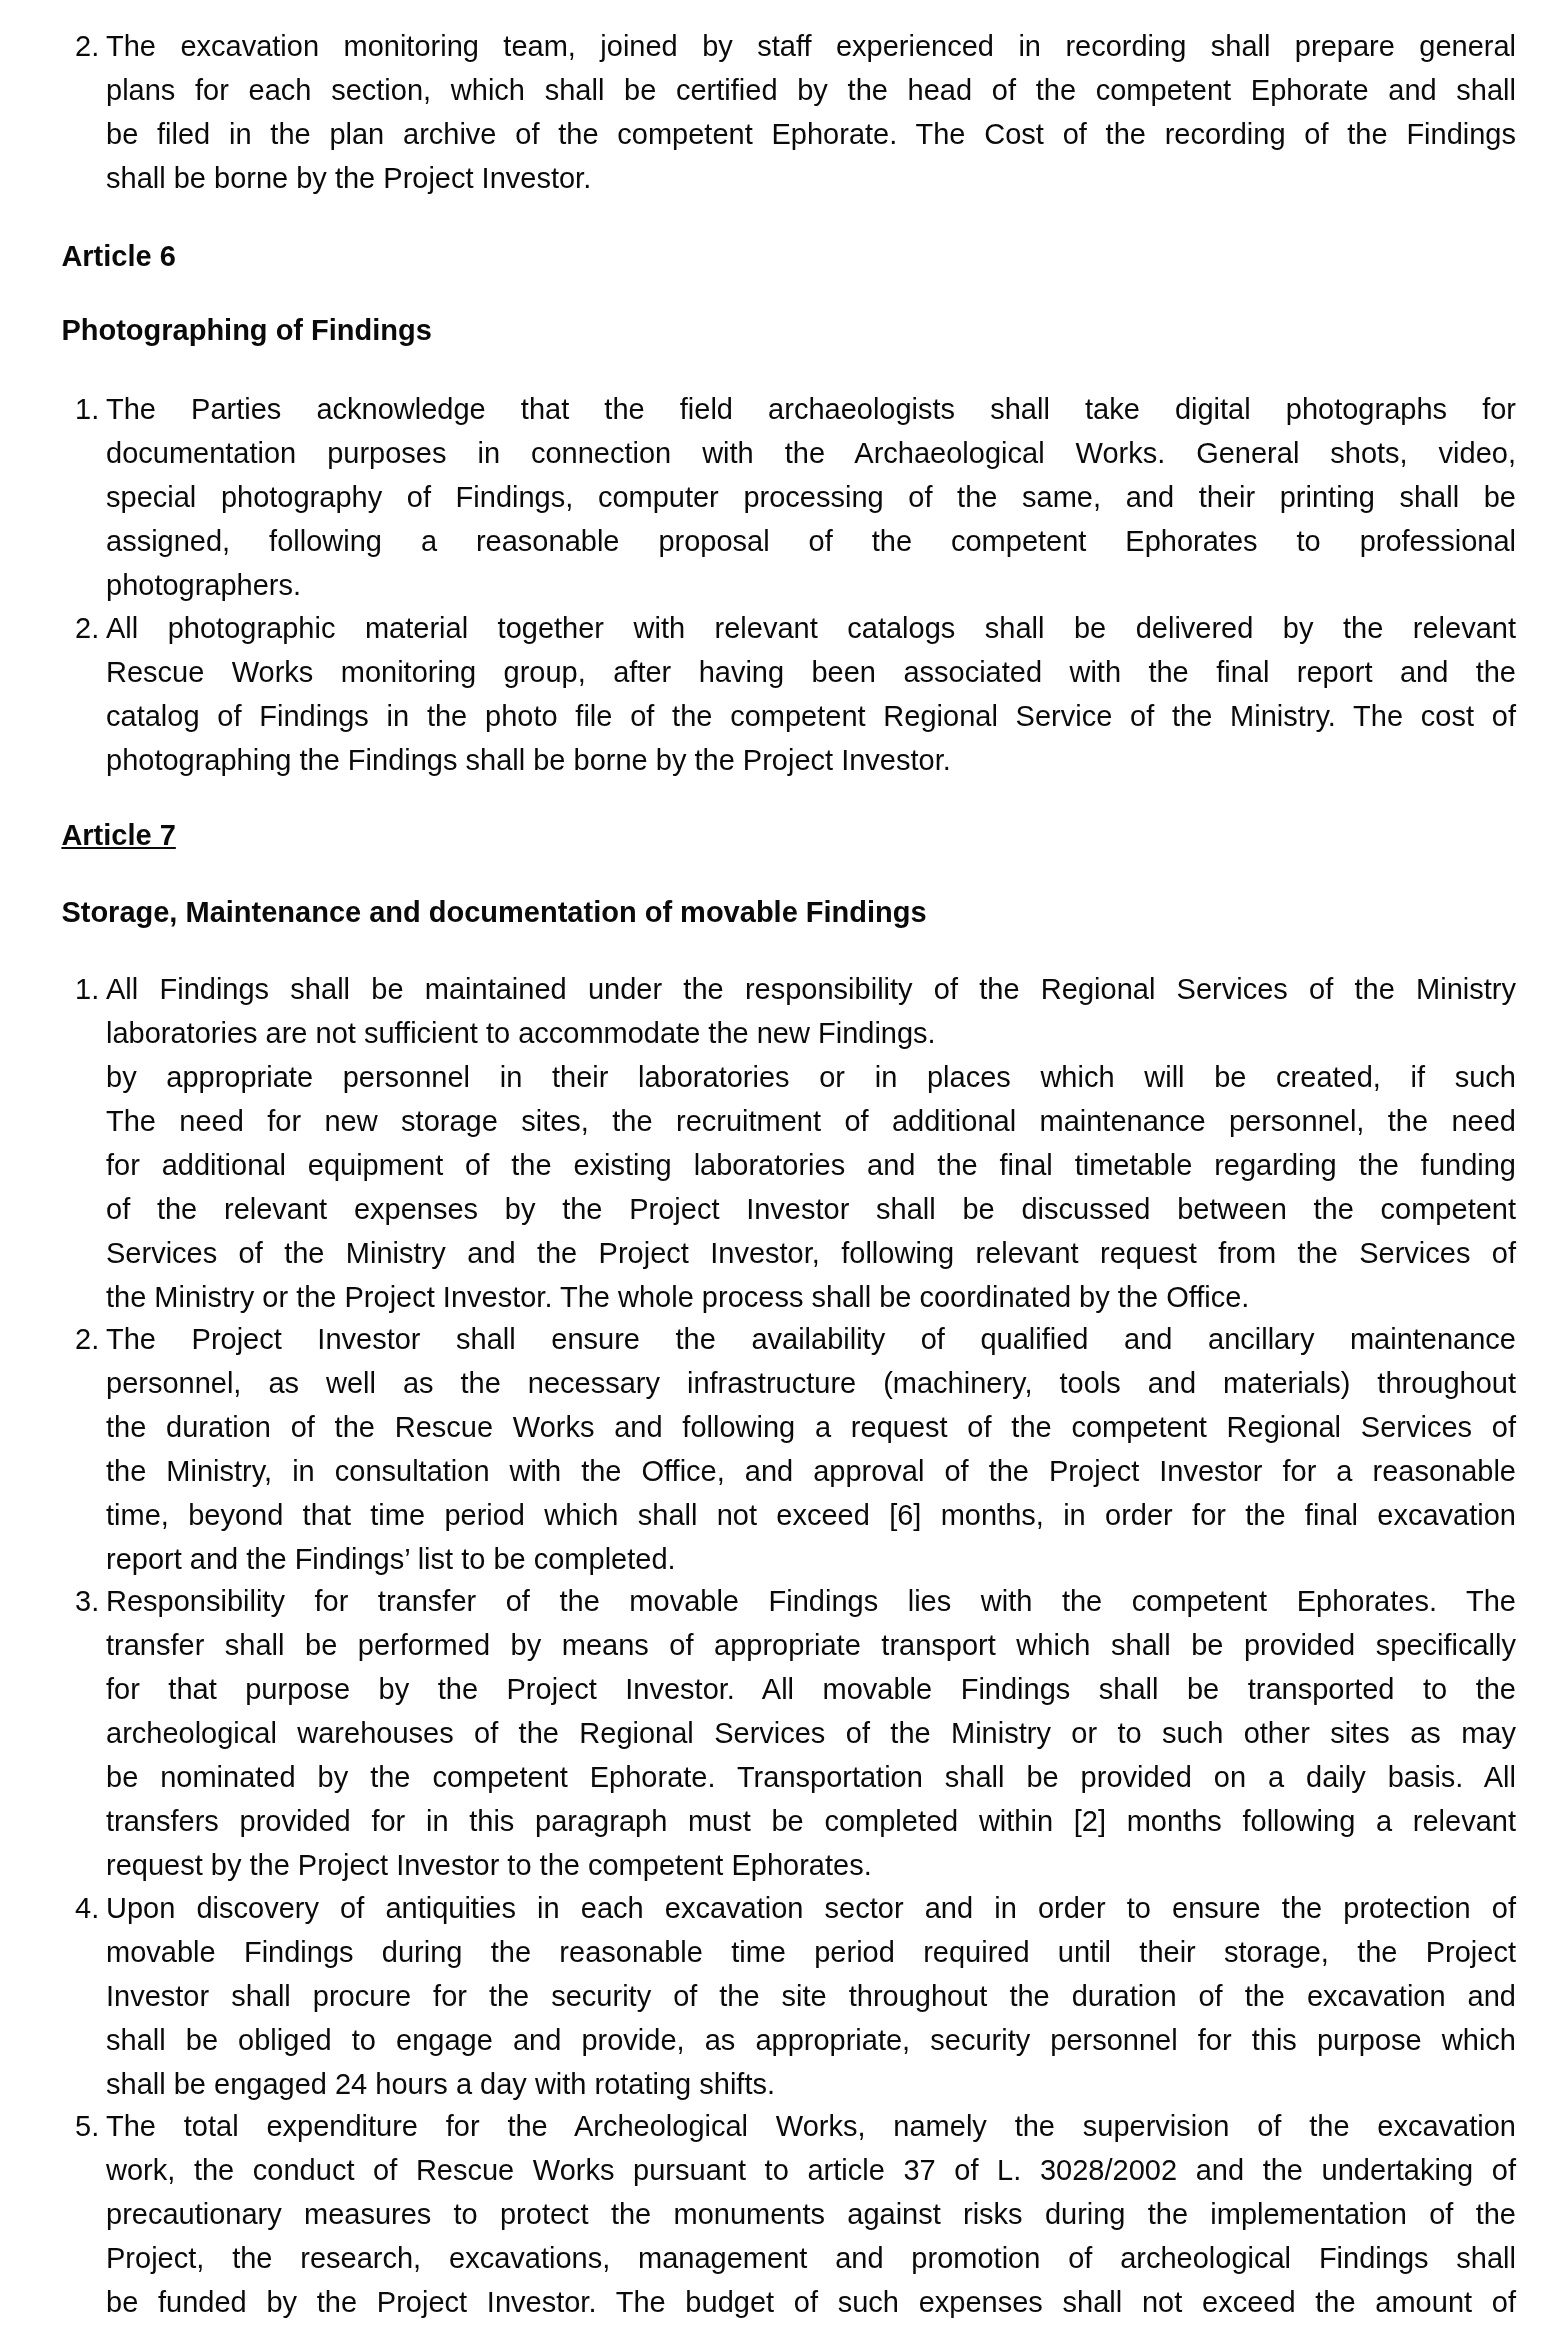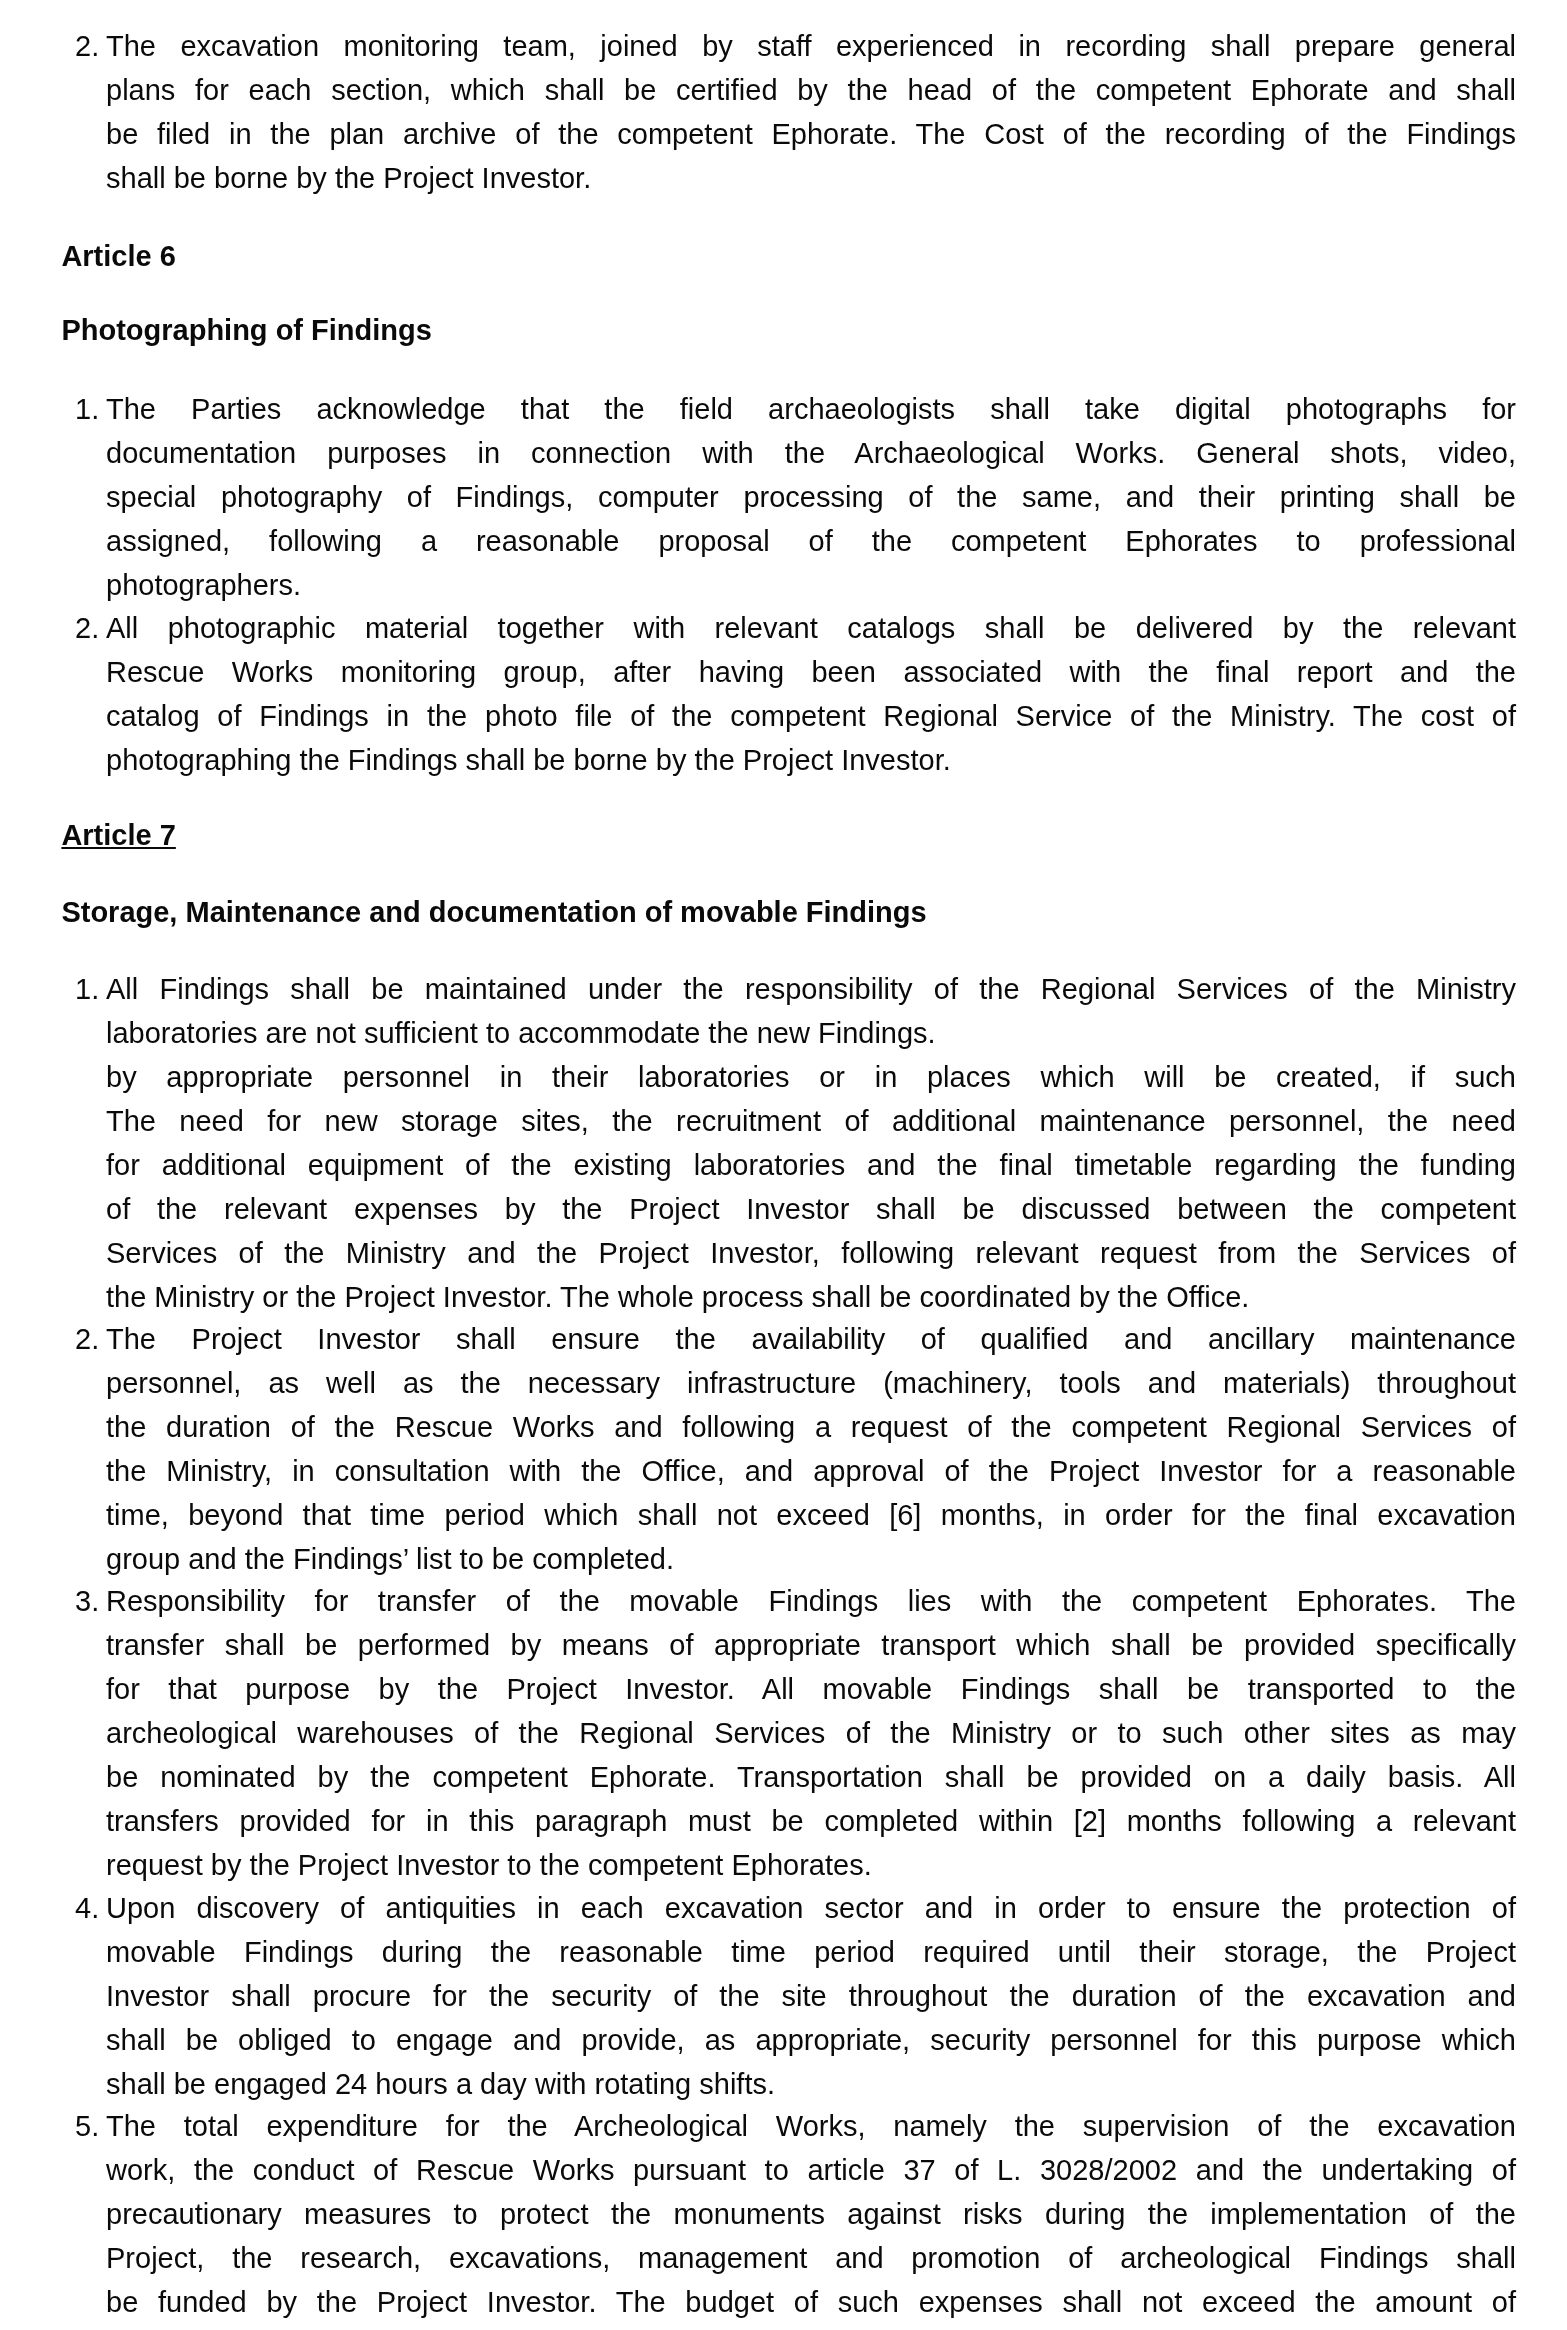--- a/index.html
+++ b/index.html
@@ -93,7 +93,7 @@
         <div class="line">the duration of the Rescue Works and following a request of the competent Regional Services of</div>
         <div class="line">the Ministry, in consultation with the Office, and approval of the Project Investor for a reasonable</div>
         <div class="line">time, beyond that time period which shall not exceed [6] months, in order for the final excavation</div>
-        <div class="line last">group and the Findings’ list to be completed.</div>
+        <div class="line last">report and the Findings’ list to be completed.</div>
       </div>
     </div>
   </div>

